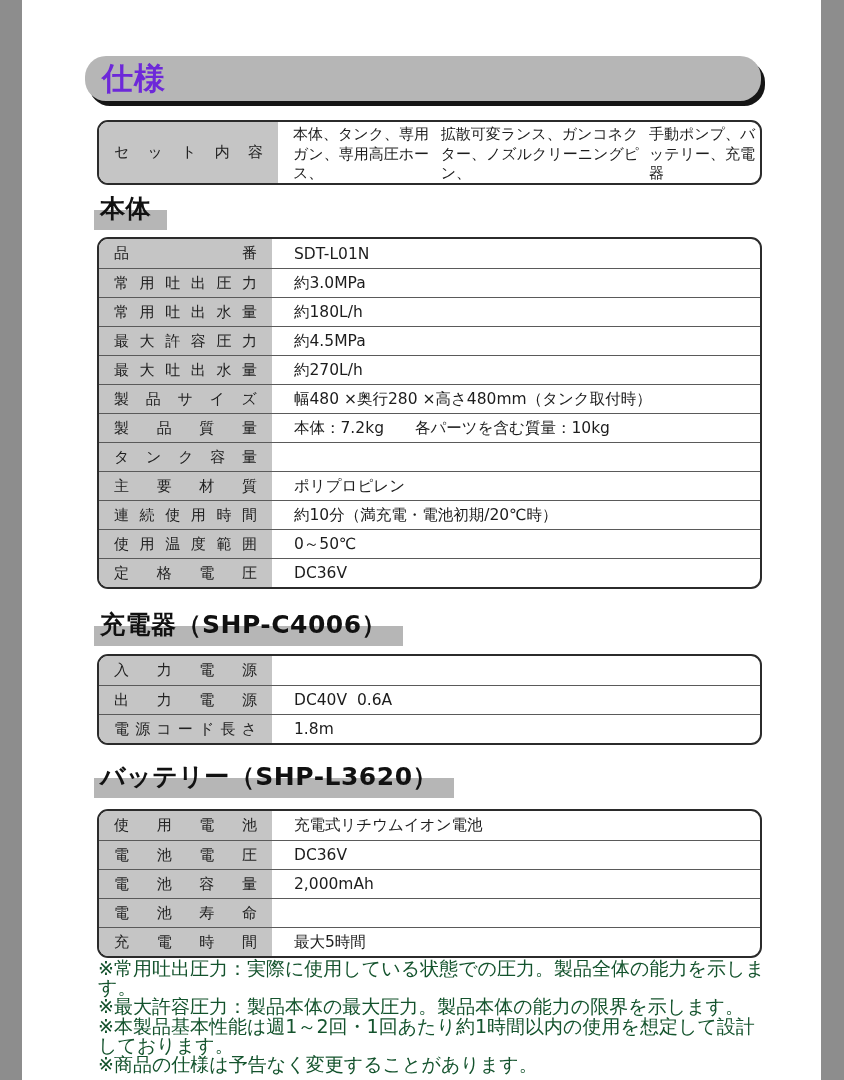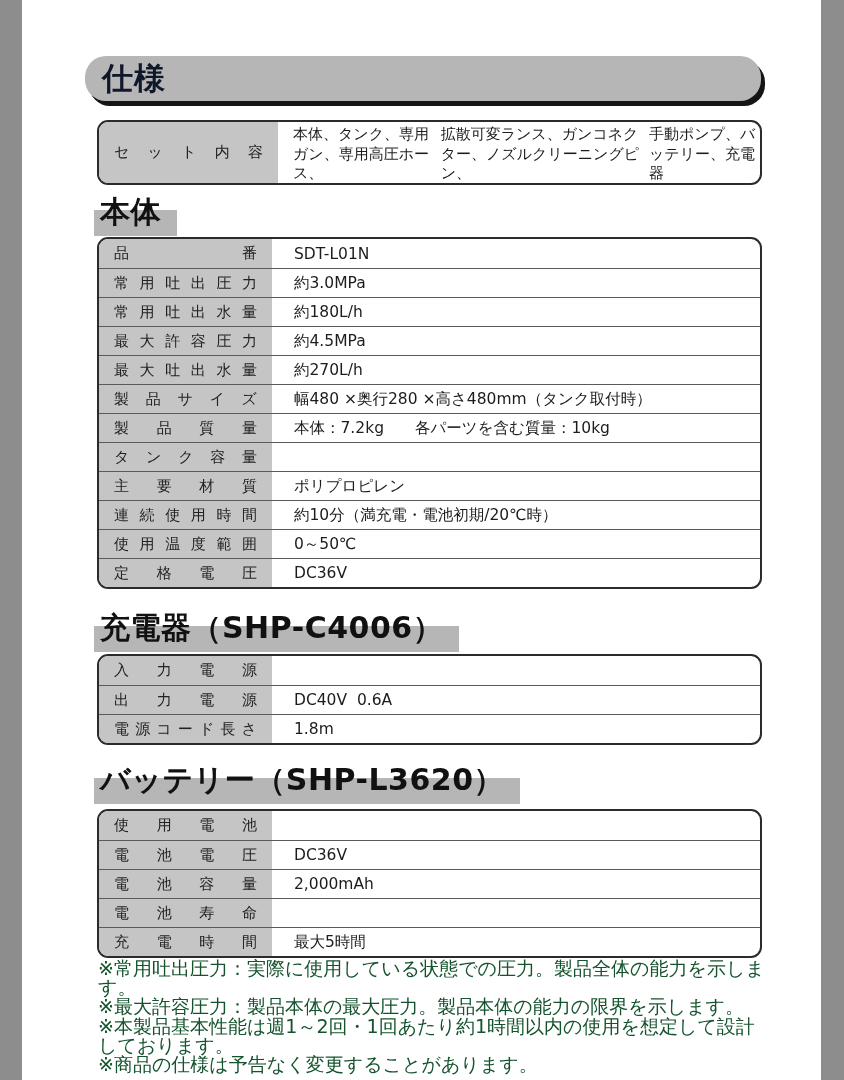--- a/index.html
+++ b/index.html
@@ -28,7 +28,7 @@
     box-shadow:4px 5px 0 #151515;
   }
   .header-title{
-    display:block;font-size:31px;font-weight:bold;color:#0f172a;
+    display:block;font-size:31px;font-weight:bold;color:#6d28d9;
     line-height:44px;padding-left:17px;letter-spacing:1px;
   }
 

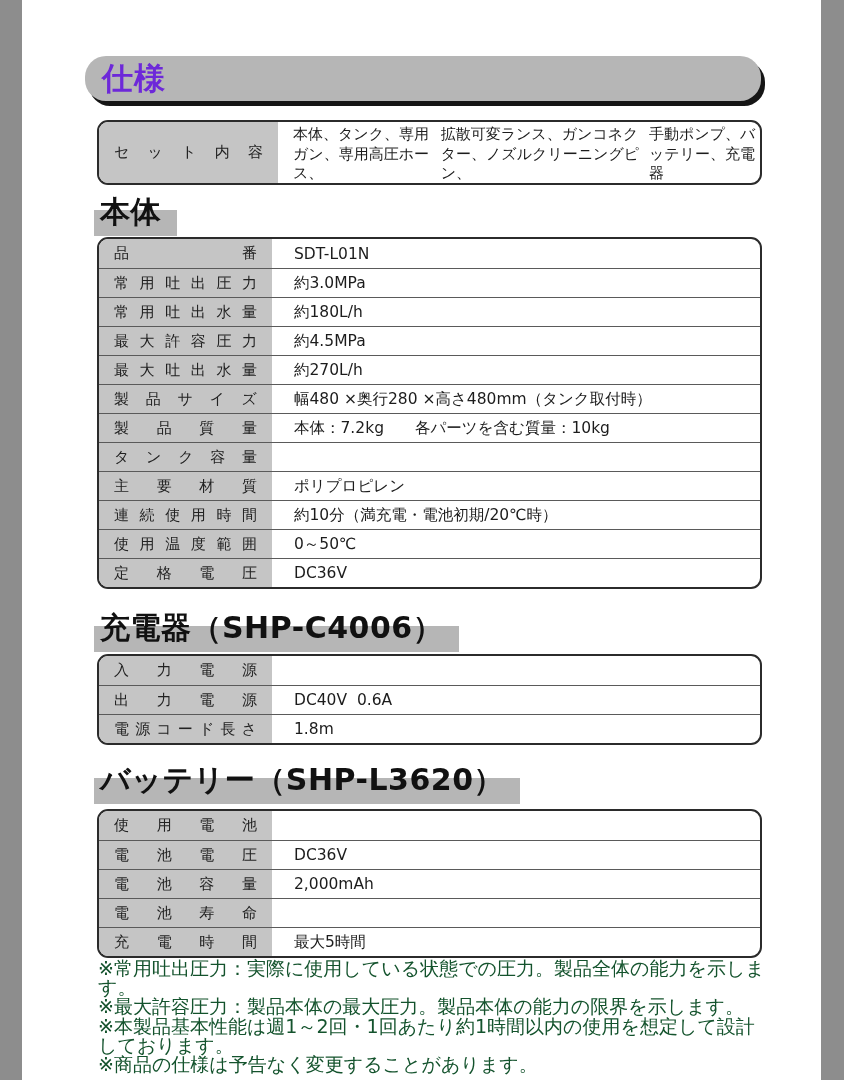--- a/index.html
+++ b/index.html
@@ -34,7 +34,7 @@
 
   
   .section-title{
-    position:absolute;left:100px;font-size:30px;font-weight:bold;
+    position:absolute;left:100px;font-size:25px;font-weight:bold;
     line-height:1.05;color:#111;white-space:nowrap;
   }
   .section-title .t{position:relative;z-index:1;letter-spacing:0.5px;}

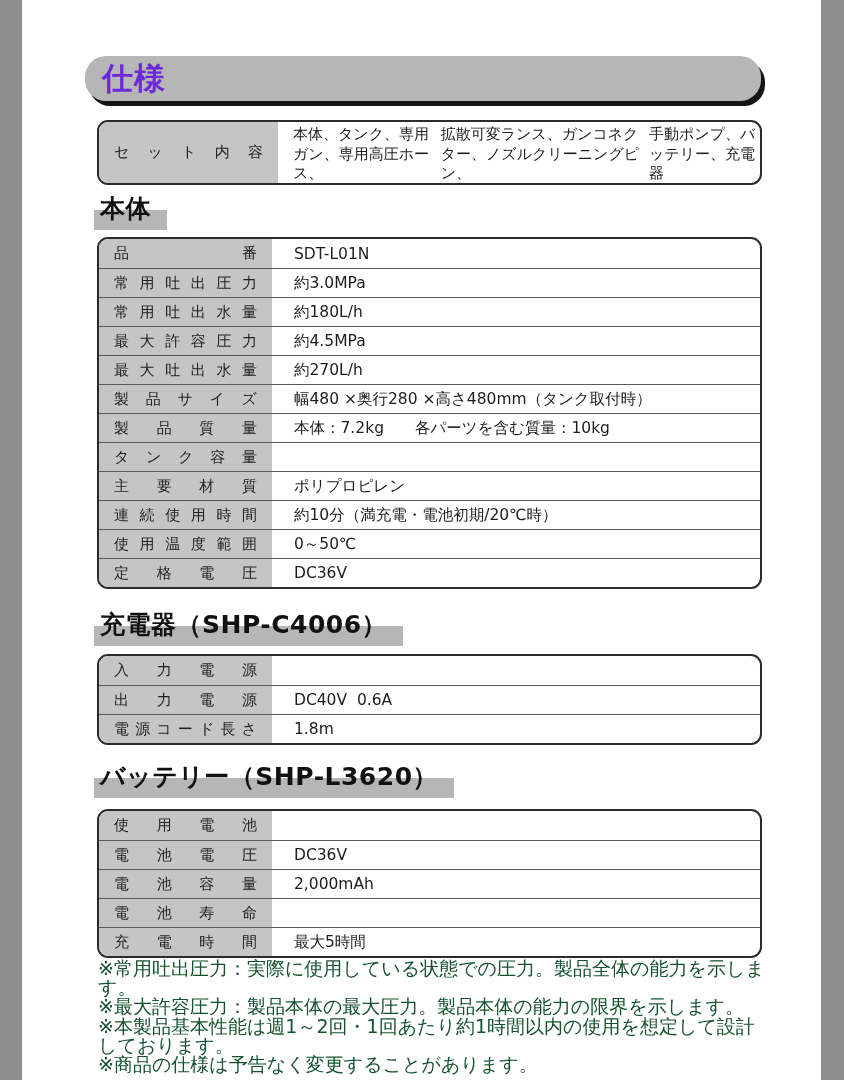--- a/index.html
+++ b/index.html
@@ -321,6 +321,7 @@
           <span>池</span>
         </span>
       </div>
+    <div class="val">充電式リチウムイオン電池</div>
   </div>
   <div class="row">
     <div class="lbl">

